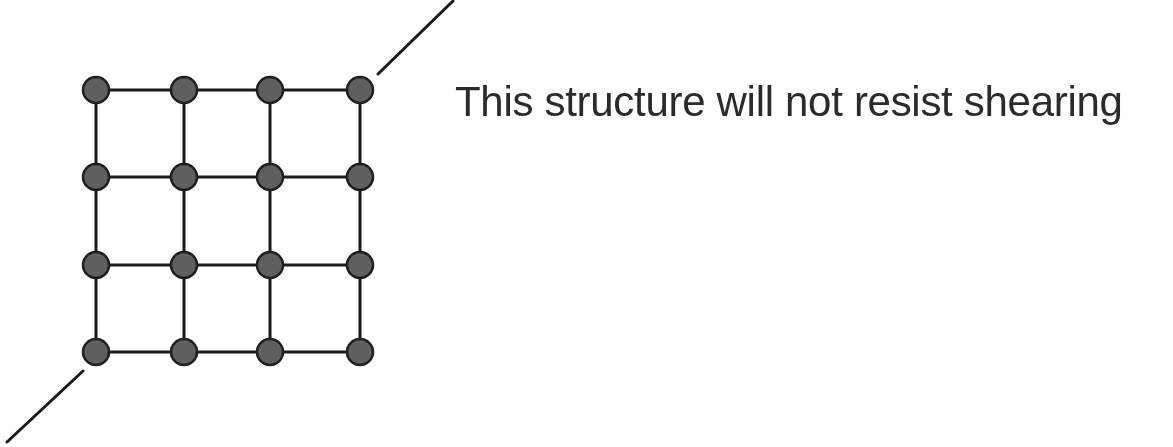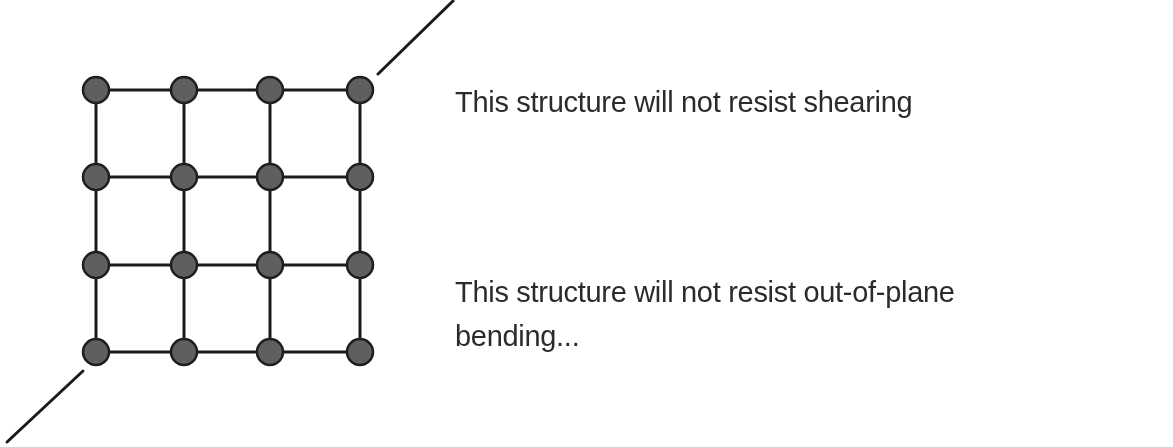--- a/index.html
+++ b/index.html
@@ -23,7 +23,7 @@
   .caption {
     position: absolute;
     left: 455px;
-    font-size: 29px;
+    font-size: 42px;
     line-height: 44px;
     letter-spacing: -0.3px;
     white-space: pre-line;

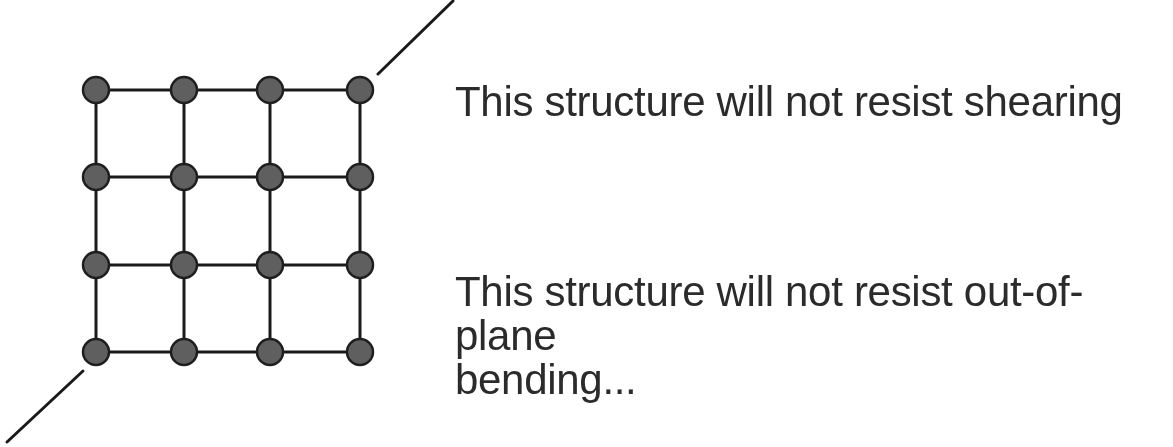--- a/index.html
+++ b/index.html
@@ -65,8 +65,6 @@
       <circle cx="360" cy="352" r="13" fill="#5f5f5f" stroke="#1f1f1f" stroke-width="2.5"></circle>
     </svg>
   <div class="caption caption-shearing" style="color: rgb(43, 43, 43);">This structure will not resist shearing</div>
-  <div class="caption caption-bending" style="color: rgb(43, 43, 43);">This structure will not resist out-of-plane
-bending...</div>
 </div>
 
 </body></html>

